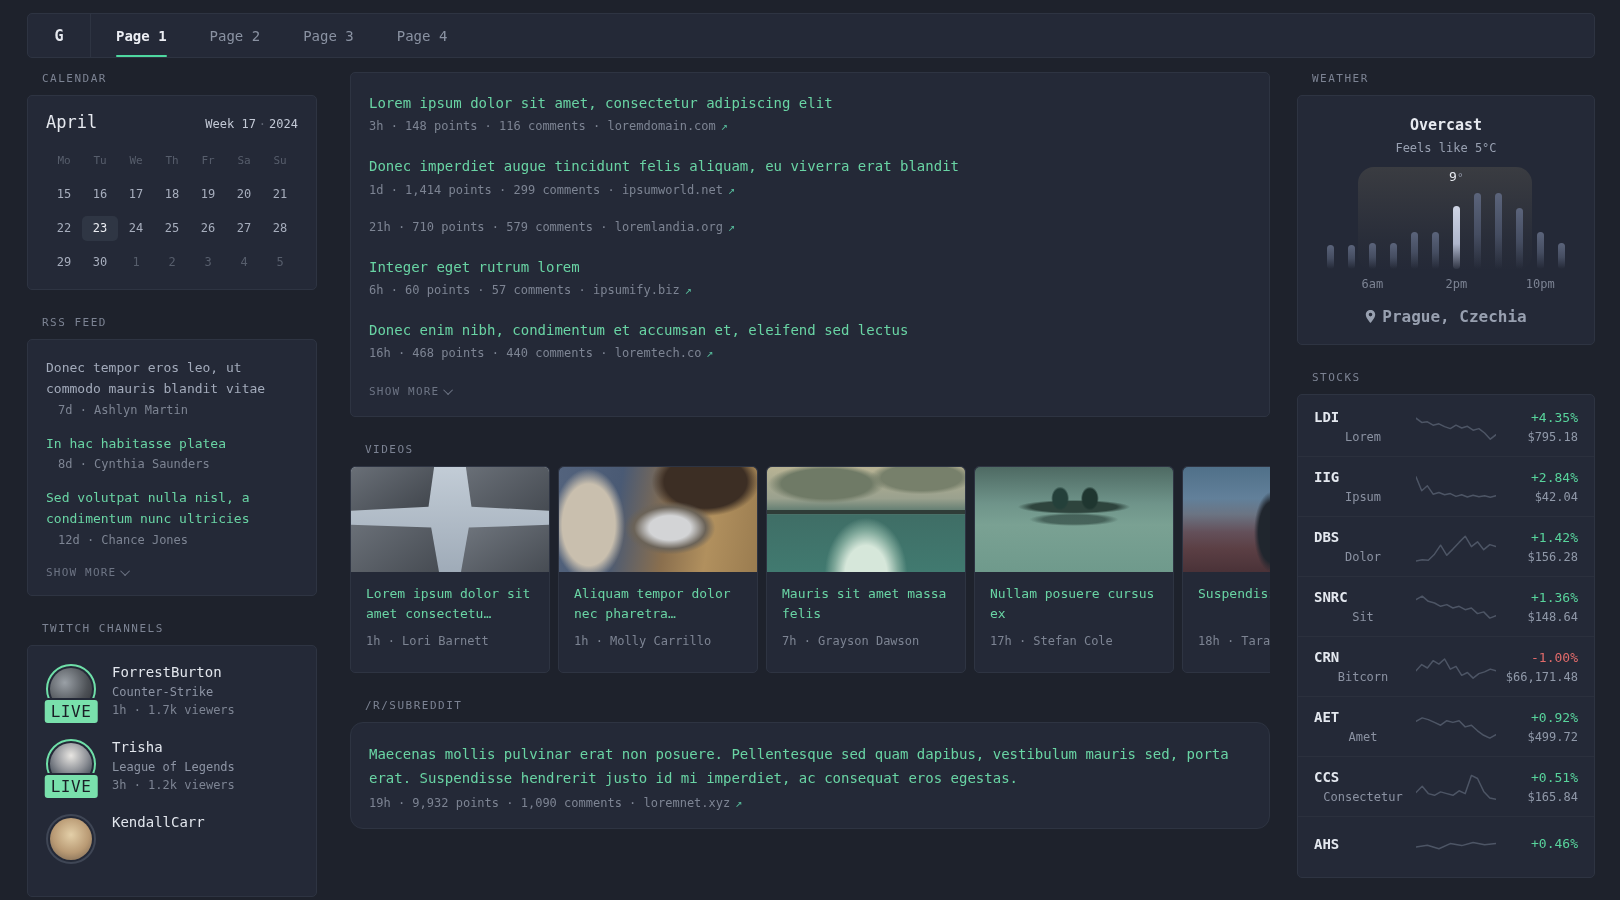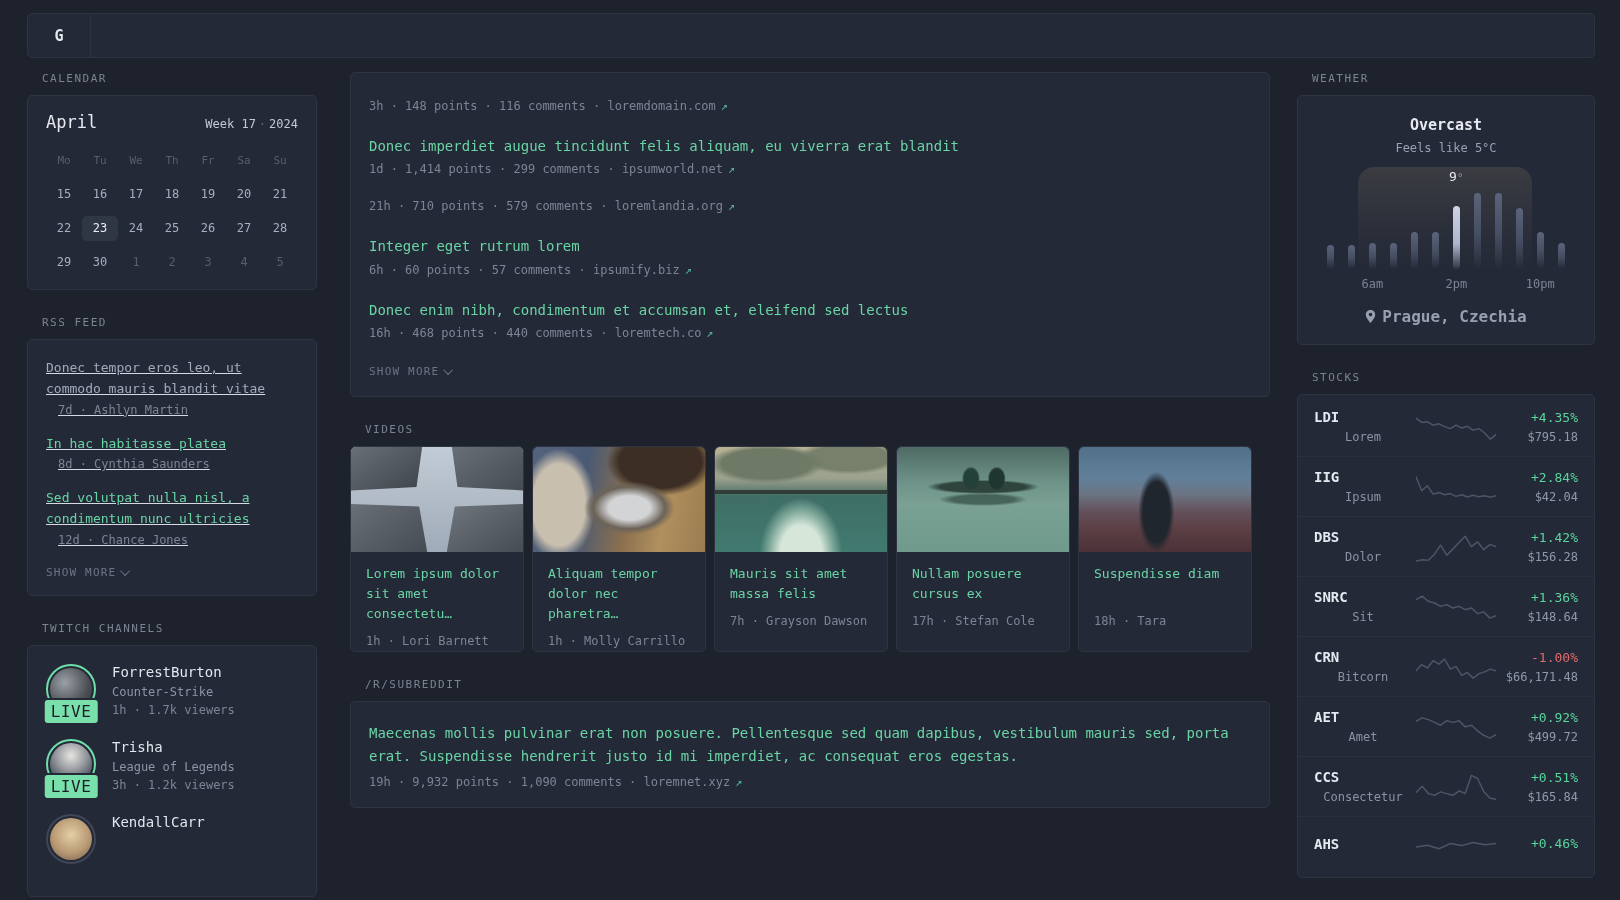--- a/index.html
+++ b/index.html
@@ -188,6 +188,12 @@
 
   <div class="header">
     <div class="logo">G</div>
+    <div class="tabs">
+      <div class="tab active">Page 1</div>
+      <div class="tab">Page 2</div>
+      <div class="tab">Page 3</div>
+      <div class="tab">Page 4</div>
+    </div>
   </div>
 
   <div class="cols">

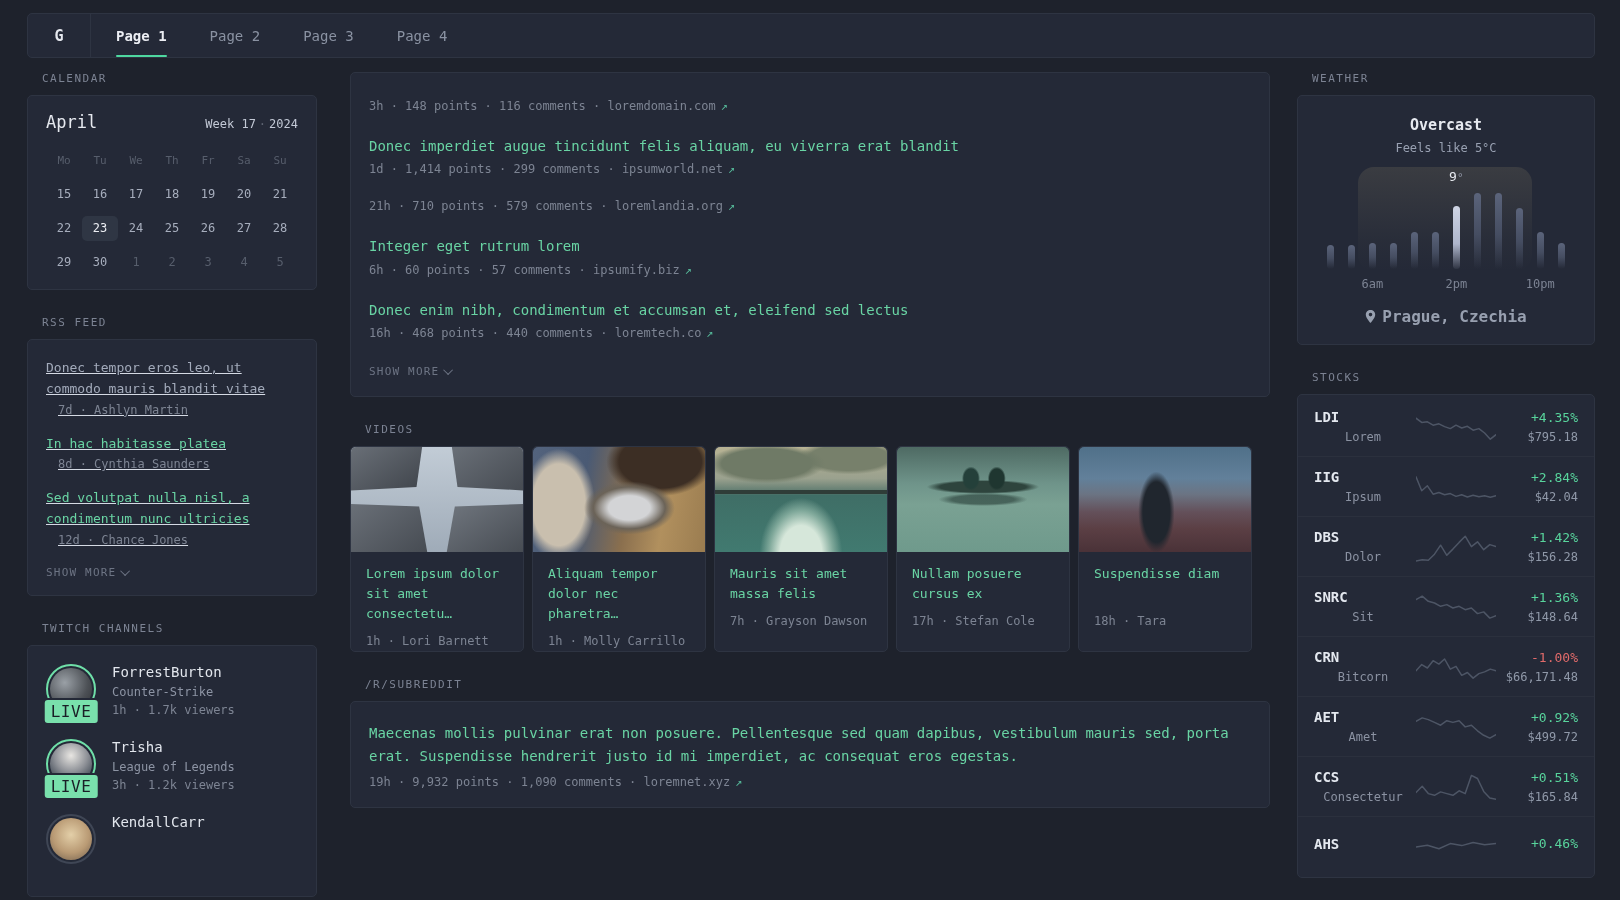--- a/index.html
+++ b/index.html
@@ -315,6 +315,7 @@
       <div class="section">
         <div class="card hn">
           <div class="hn-item">
+            <span class="hn-title">Lorem ipsum dolor sit amet, consectetur adipiscing elit</span>
             <div class="hn-meta">
               <span>3h · 148 points · 116 comments ·</span>
               <span class="domain">loremdomain.com</span><span class="ext">↗</span>

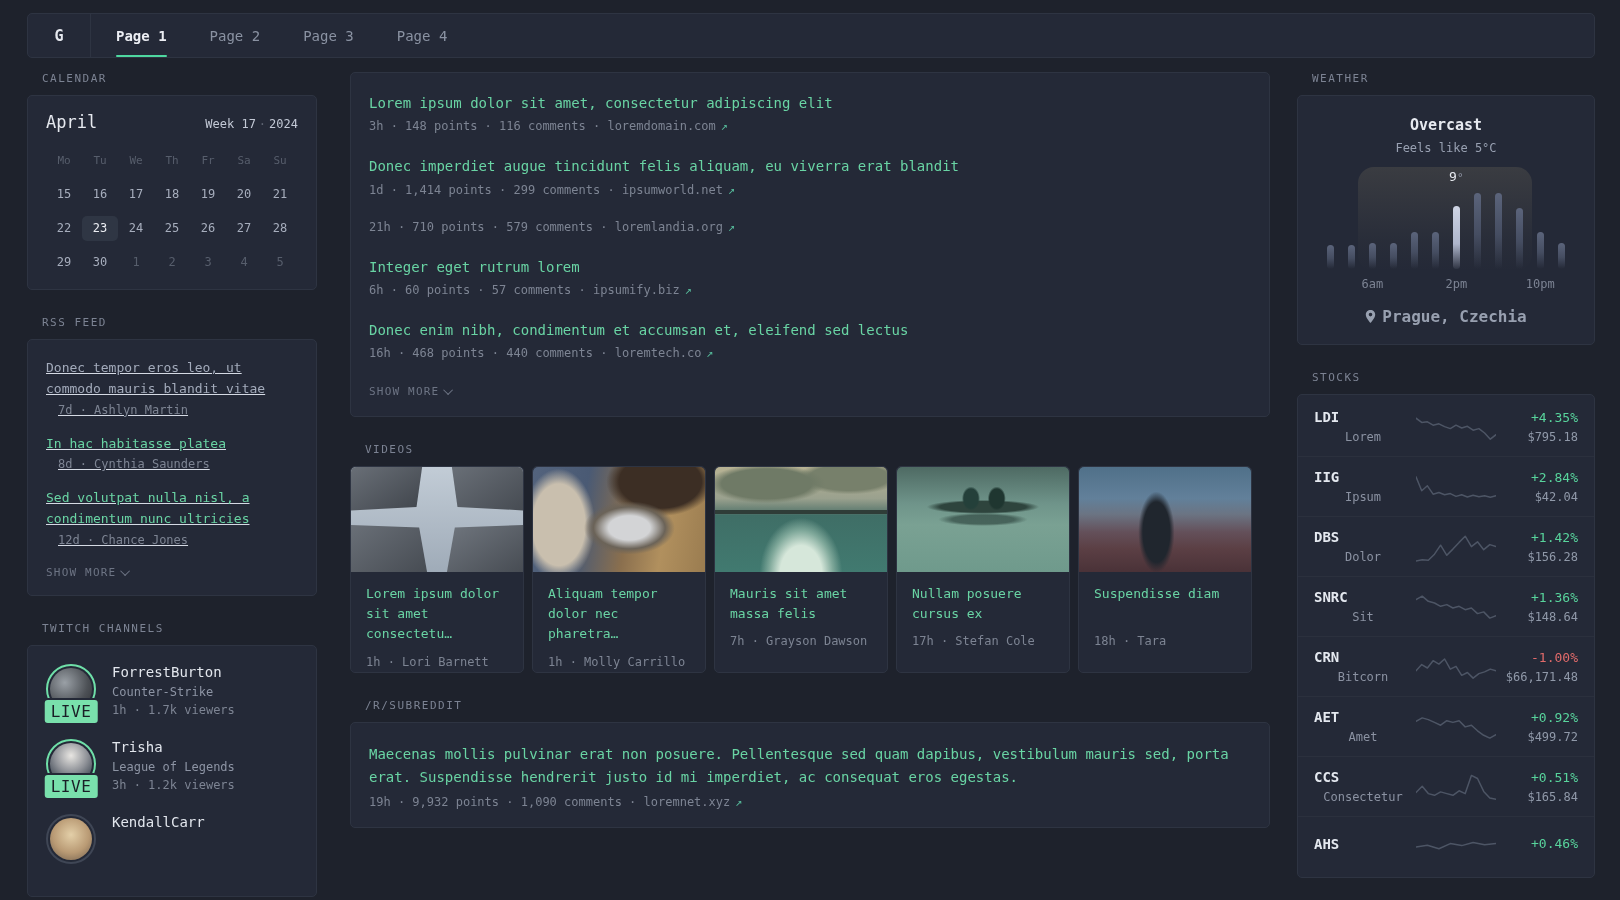--- a/index.html
+++ b/index.html
@@ -67,7 +67,7 @@
 
   
   .rss { padding:18px 18px 16px; }
-  .rss-item { margin-bottom:17px;text-decoration:underline; }
+  .rss-item { margin-bottom:17px; }
   .rss-title { font-size:13px; line-height:1.6; color:#69d4a4; cursor:pointer; display:block; }
   .rss-title.visited { color:#a3abbb; }
   .item-meta { font-size:12px; color:#7d8493; margin-top:3px;margin-left:12px; }

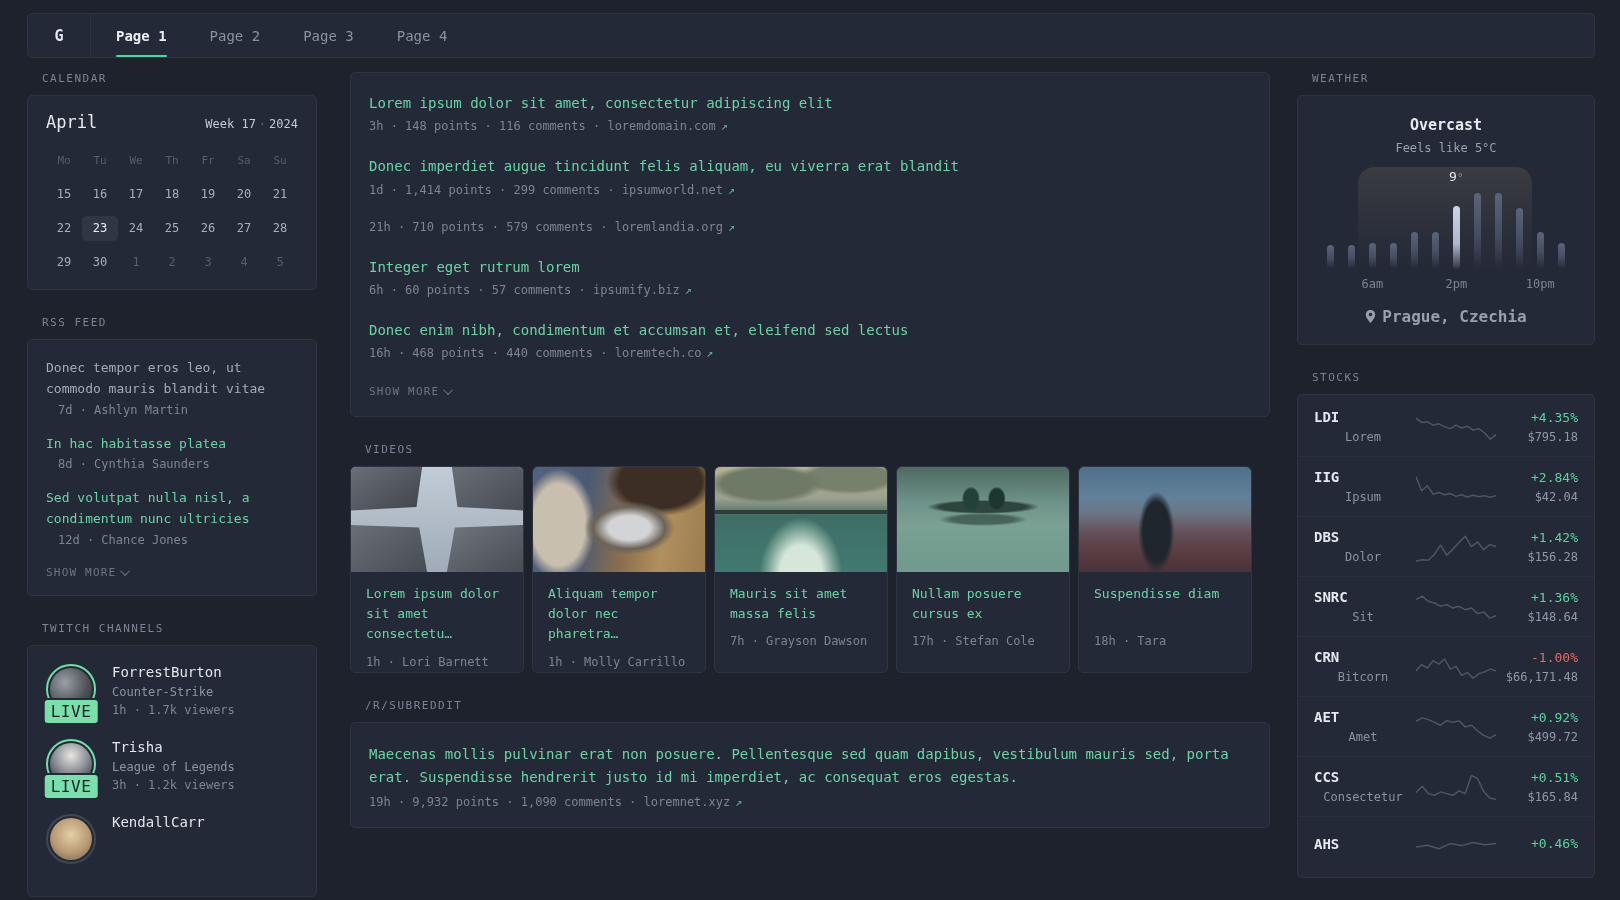--- a/index.html
+++ b/index.html
@@ -107,8 +107,8 @@
   
   .vrow { display:flex; gap:8px; overflow:hidden; }
   .vcard {
-    width:174px; flex:none; background:#242937; border:1px solid #2e3442; border-radius:5px;
-    display:flex; flex-direction:column; padding-bottom:3px; cursor:pointer;
+    width:200px; flex:none; background:#242937; border:1px solid #2e3442; border-radius:5px;
+    display:flex; flex-direction:column; padding-bottom:24px; cursor:pointer;
   }
   .thumb { height:105px; border-radius:5px 5px 0 0; position:relative; overflow:hidden; }
   .vtitle { font-size:13px; color:#69d4a4; line-height:1.55; margin:12px 15px 0; min-height:40px; }

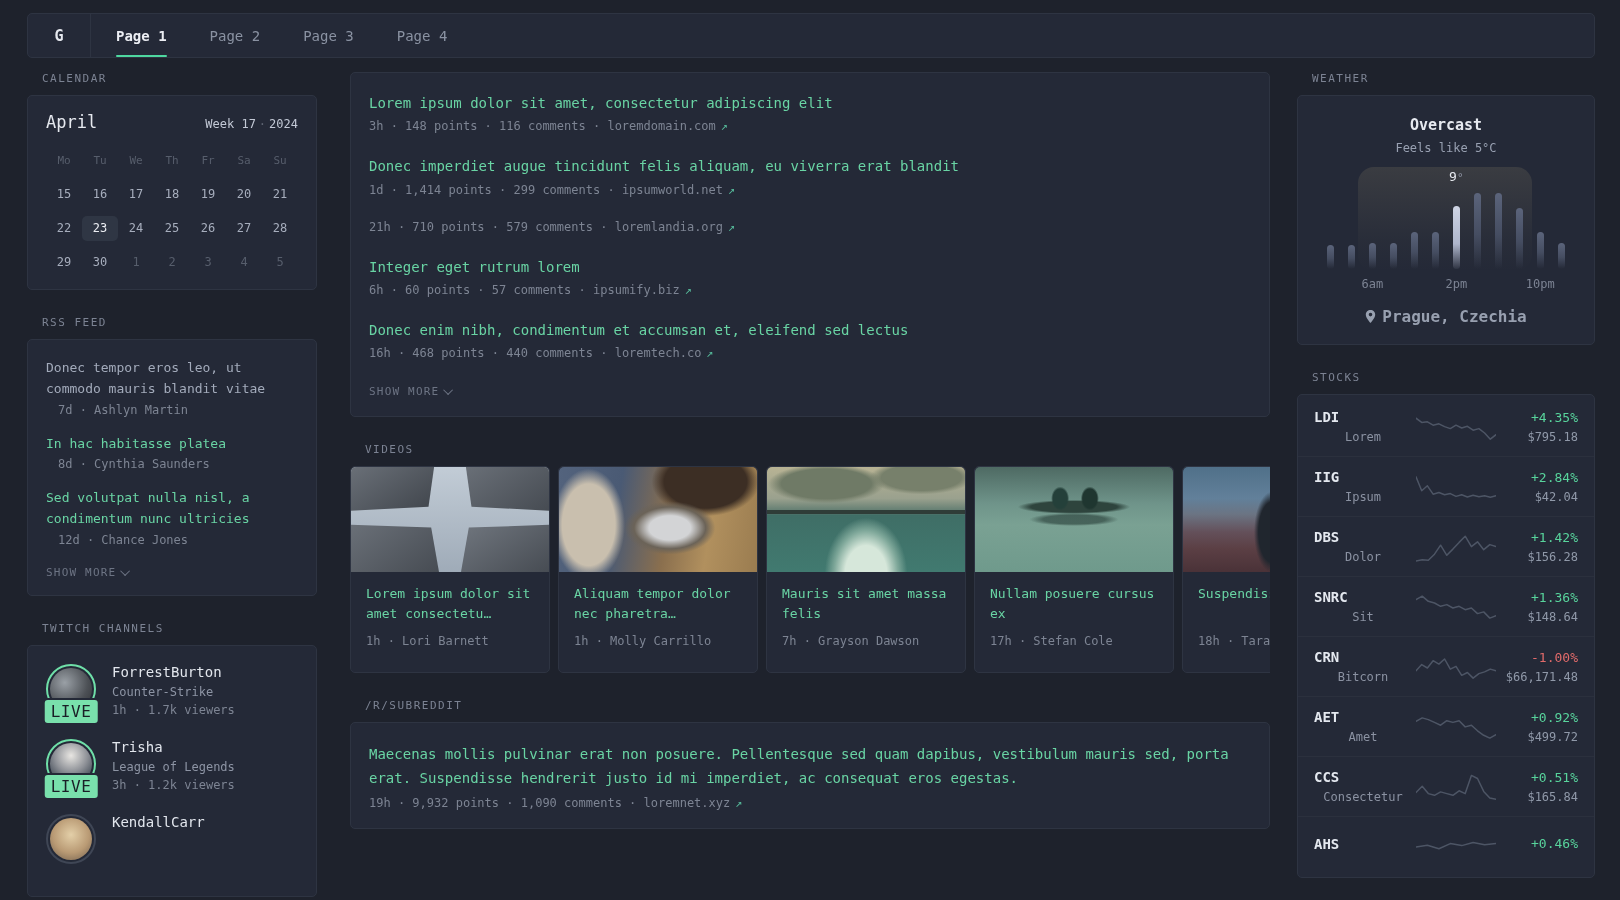--- a/index.html
+++ b/index.html
@@ -101,7 +101,7 @@
   .hn-meta .domain { color:#7d8493; cursor:pointer;margin-top:38px; }
   .ext { color:#55b899; margin-left:5px; }
 
-  .sub { padding:20px 18px 18px; }
+  .sub { padding:20px 18px 18px;border-radius:13px; }
   .sub-title { font-size:14px; color:#69d4a4; line-height:1.65; display:block; cursor:pointer; max-width:860px; }
 
   

